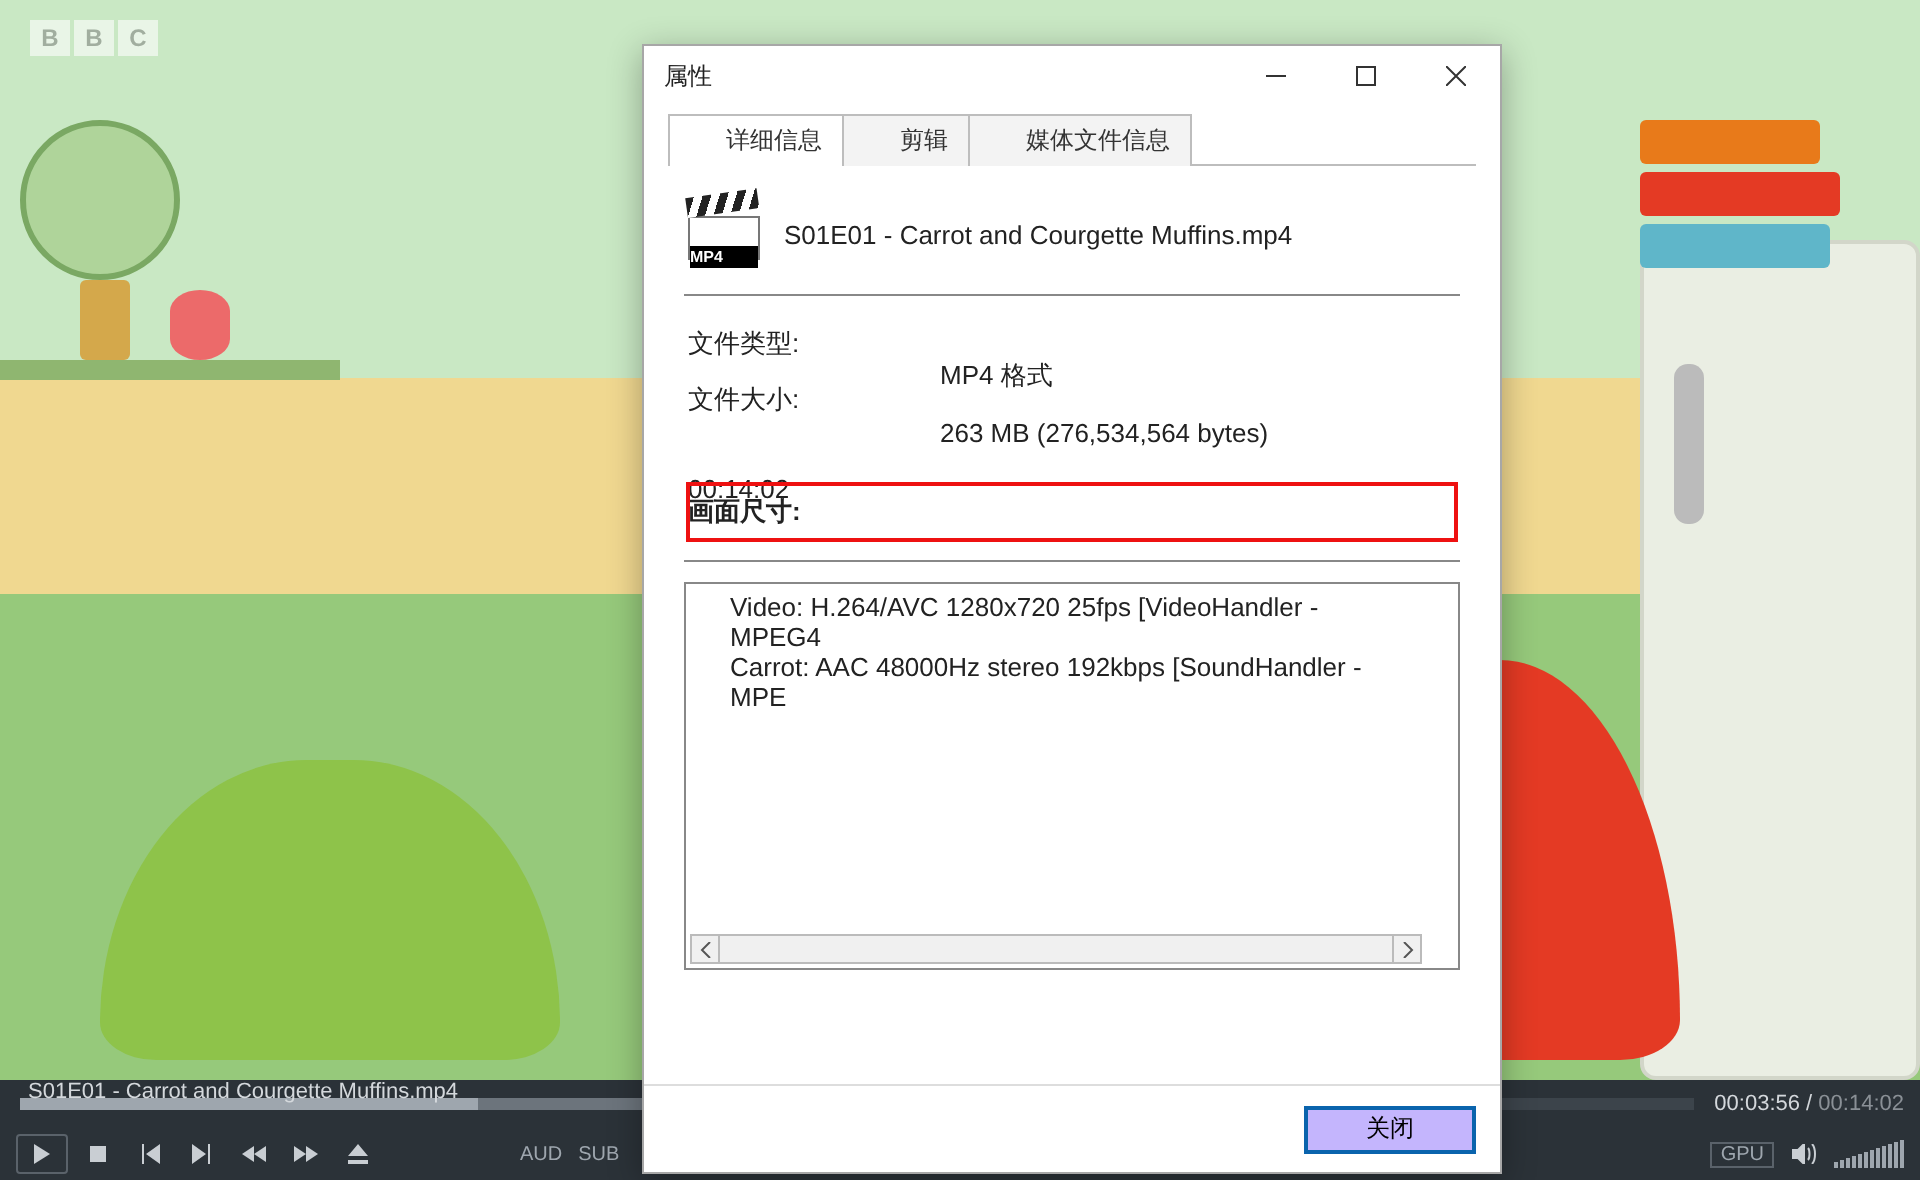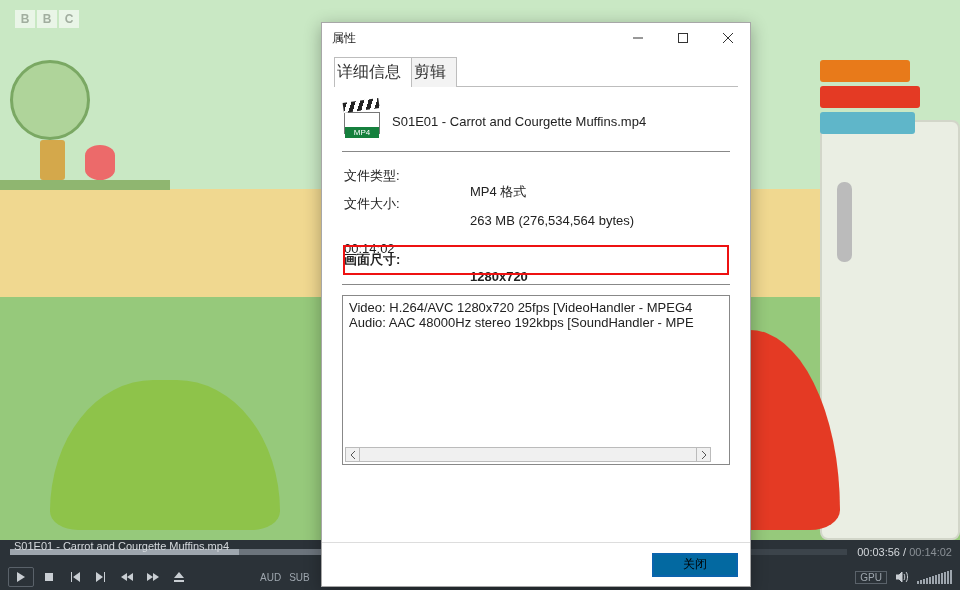--- a/index.html
+++ b/index.html
@@ -53,7 +53,7 @@
   .dlg-sysbtn svg { stroke: #333; stroke-width: 1; fill: none; }
   .dlg-body { flex: 1; padding: 4px 12px 10px 12px; display: flex; flex-direction: column; }
   .tabstrip { display: flex; border-bottom: 1px solid #bdbdbd; }
-  .tab { font-size: 16px; padding: 4px 10px 4px 2px; border: 1px solid #bdbdbd; border-bottom: none; background: #f3f3f3; margin-right: -1px; margin-bottom: -1px; cursor: pointer; color: #333; text-align: right; }
+  .tab { font-size: 12px; padding: 4px 10px 4px 28px; border: 1px solid #bdbdbd; border-bottom: none; background: #f3f3f3; margin-right: -1px; margin-bottom: -1px; cursor: pointer; color: #333; text-align: right; }
   .tab.active { background: #fff; position: relative; }
   .tab.active::after { content: ""; position: absolute; left: 0; right: 0; bottom: -1px; height: 1px; background: #fff; }
   .tab-content { padding: 10px 8px 8px 8px; flex: 1; display: flex; flex-direction: column; }

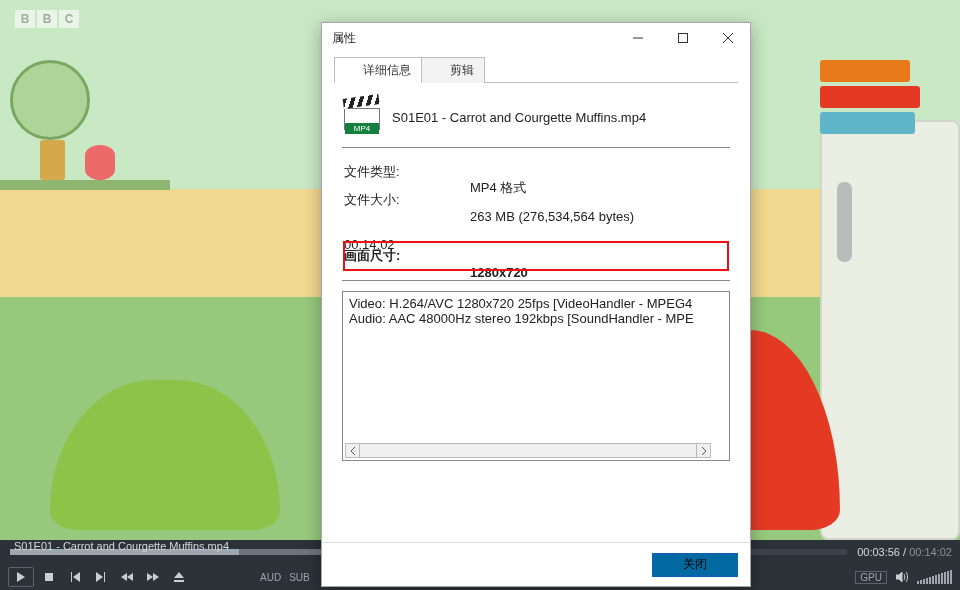--- a/index.html
+++ b/index.html
@@ -195,6 +195,7 @@
     <div class="tabstrip">
       <div class="tab active">详细信息</div>
       <div class="tab">剪辑</div>
+      <div class="tab">媒体文件信息</div>
     </div>
     <div class="tab-content">
       <div class="fileheader">

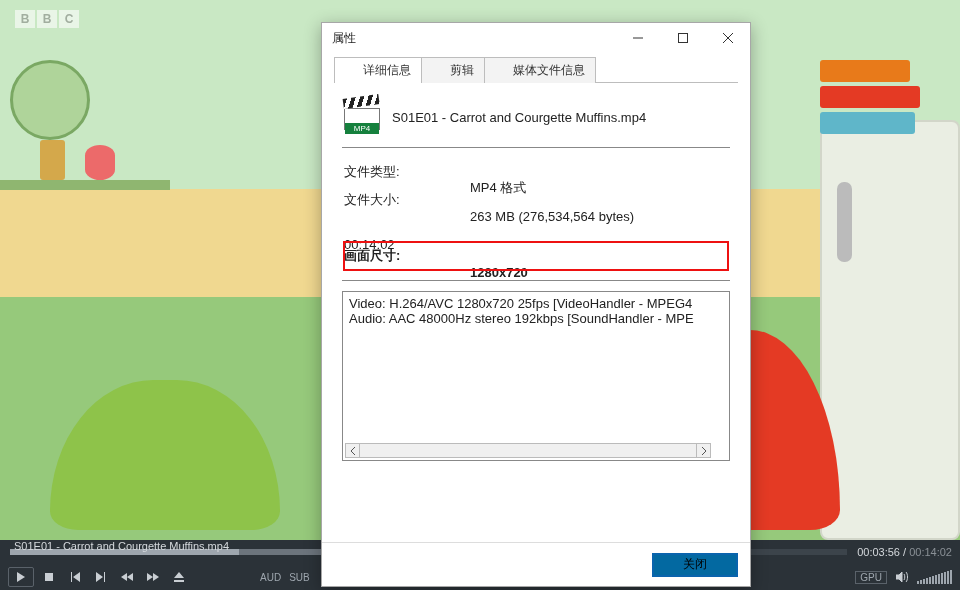--- a/index.html
+++ b/index.html
@@ -61,7 +61,7 @@
   .mp4-icon { width: 36px; height: 36px; position: relative; }
   .mp4-icon .clap-top { position:absolute; top:0; left:0; width:36px; height:10px; background:repeating-linear-gradient(115deg,#222 0 4px,#fff 4px 8px); transform-origin:left bottom; transform:rotate(-8deg); }
   .mp4-icon .clap-body { position:absolute; top:9px; left:0; width:36px; height:22px; background:#fff; border:1px solid #777; }
-  .mp4-icon .mp4-txt { position:absolute; bottom:1px; left:1px; right:1px; text-align:center; font-size:8px; font-weight:normal; color:#fff; background:#15803d; line-height:11px; }
+  .mp4-icon .mp4-txt { position:absolute; bottom:1px; left:1px; right:1px; text-align:left; font-size:8px; font-weight:bold; color:#fff; background:#000000; line-height:11px; }
   .filename-title { font-size: 13px; color: #222; }
   .meta-grid { padding: 10px 2px; border-bottom: 1px solid #888; }
   .meta-row { display: flex; align-items: center; height: 28px; font-size: 13px; color: #222; }

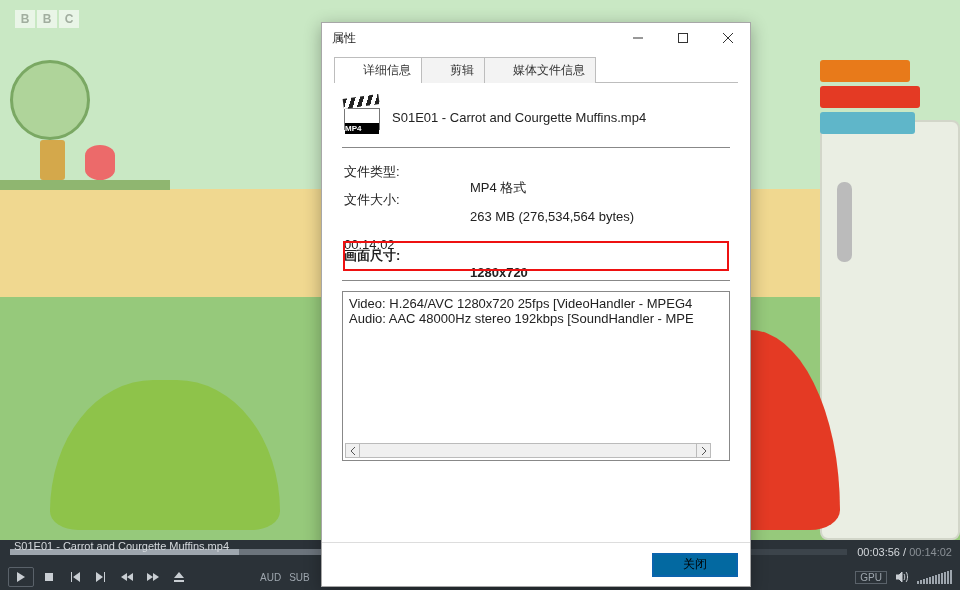--- a/index.html
+++ b/index.html
@@ -220,7 +220,6 @@
         </div>
         <div class="meta-row hl">
           <div class="meta-label">画面尺寸:</div>
-          <div class="meta-value">1280x720</div>
         </div>
       </div>
       <div class="codec-box">

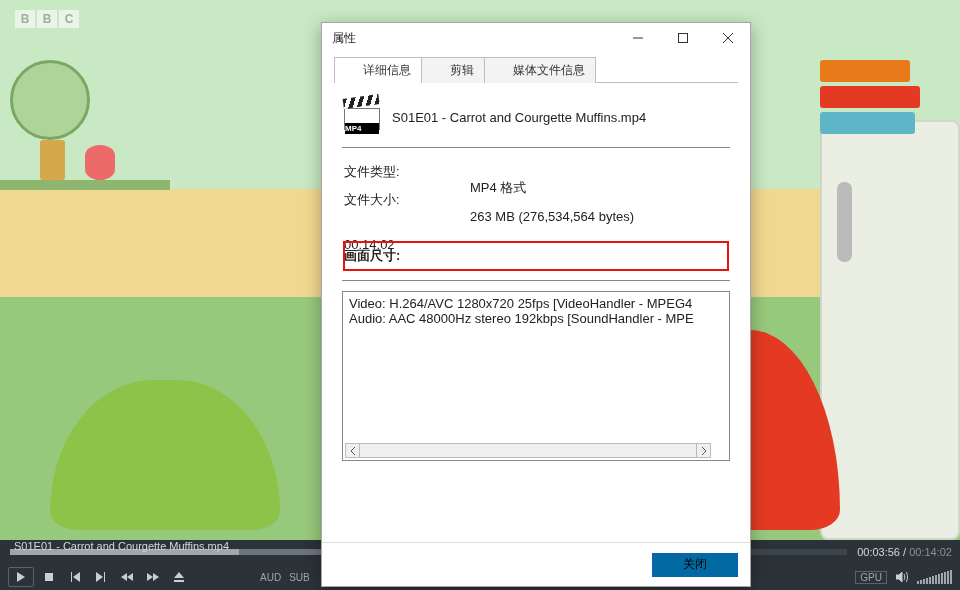--- a/index.html
+++ b/index.html
@@ -68,7 +68,7 @@
   .meta-row.hl { outline: 2px solid #e11; outline-offset: -1px; font-weight: bold; }
   .meta-label { width: 126px; }
   .meta-value { flex: 1; margin-top: 32px; }
-  .codec-box { margin-top: 10px; border: 1px solid #888; font-size: 13px; color: #222; height: 170px; padding: 4px 6px; overflow: hidden; position: relative; background: #fff; }
+  .codec-box { margin-top: 10px; border: 1px solid #888; font-size: 13px; color: #222; height: 194px; padding: 4px 22px; overflow: hidden; position: relative; background: #fff; }
   .codec-scroll { position:absolute; bottom:2px; left:2px; right:18px; height:15px; display:flex; align-items:center; }
   .codec-scroll .arrow { width:15px; height:15px; background:#f0f0f0; border:1px solid #bbb; display:flex; align-items:center; justify-content:center; cursor:pointer; }
   .codec-scroll .track { flex:1; height:15px; background:#f0f0f0; border-top:1px solid #bbb; border-bottom:1px solid #bbb; }

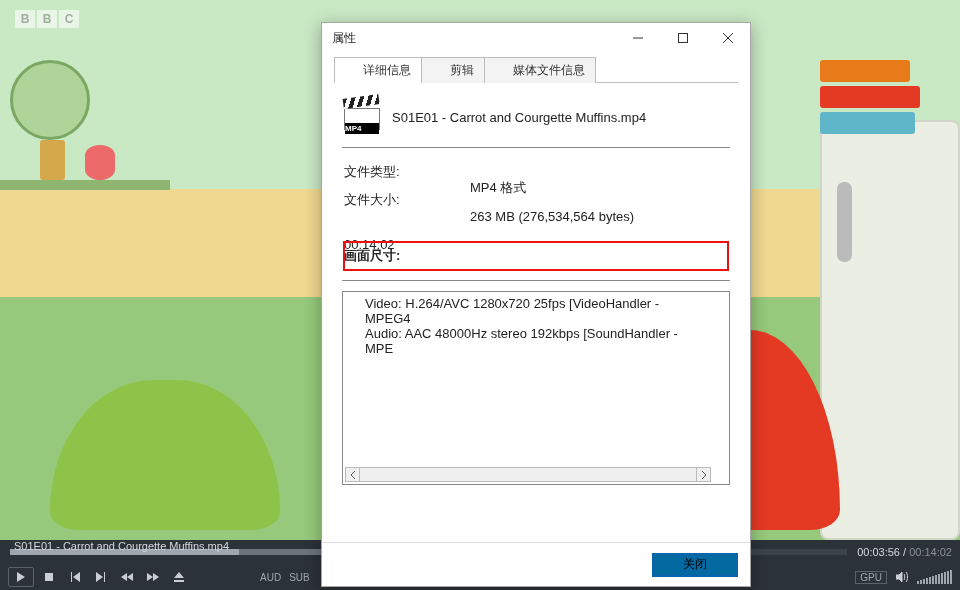--- a/index.html
+++ b/index.html
@@ -224,7 +224,7 @@
       </div>
       <div class="codec-box">
         <div>Video: H.264/AVC 1280x720 25fps [VideoHandler - MPEG4</div>
-        <div>Audio: AAC 48000Hz stereo 192kbps [SoundHandler - MPE</div>
+        <div>Carrot: AAC 48000Hz stereo 192kbps [SoundHandler - MPE</div>
         <div class="codec-scroll">
           <div class="arrow">
               <svg width="6" height="8" viewBox="0 0 6 8">

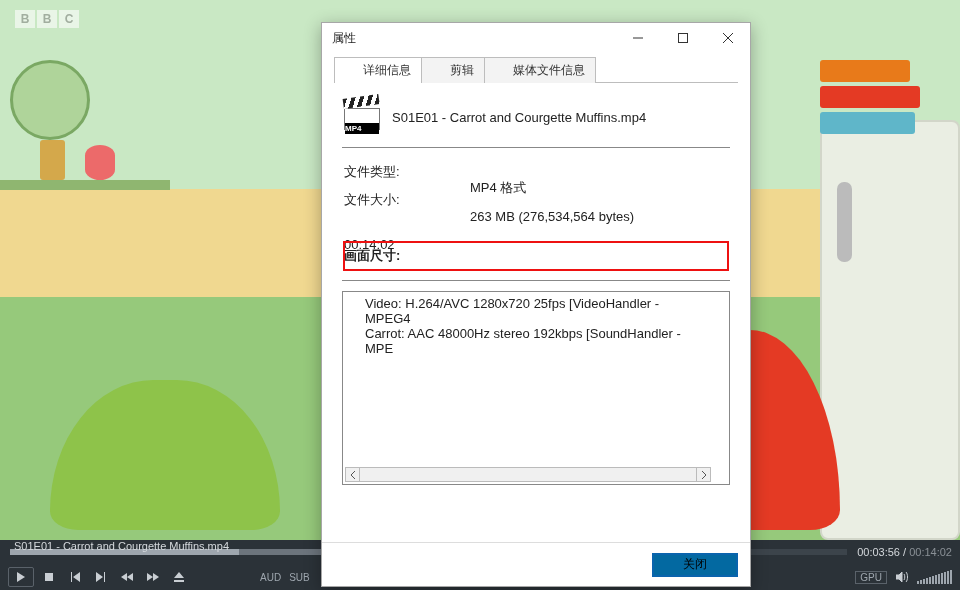--- a/index.html
+++ b/index.html
@@ -73,7 +73,7 @@
   .codec-scroll .arrow { width:15px; height:15px; background:#f0f0f0; border:1px solid #bbb; display:flex; align-items:center; justify-content:center; cursor:pointer; }
   .codec-scroll .track { flex:1; height:15px; background:#f0f0f0; border-top:1px solid #bbb; border-bottom:1px solid #bbb; }
   .dlg-footer { height: 44px; border-top: 1px solid #ddd; display: flex; align-items: center; justify-content: flex-end; padding: 0 12px; }
-  .close-btn { min-width: 86px; height: 24px; font-size: 12px; border: 2px solid #0a64ad; background: #0369a1; cursor: pointer; display:flex; align-items:center; justify-content:center; }
+  .close-btn { min-width: 86px; height: 24px; font-size: 12px; border: 2px solid #0a64ad; background: #c4b5fd; cursor: pointer; display:flex; align-items:center; justify-content:center; }
 </style>
 </head>
 <body>

